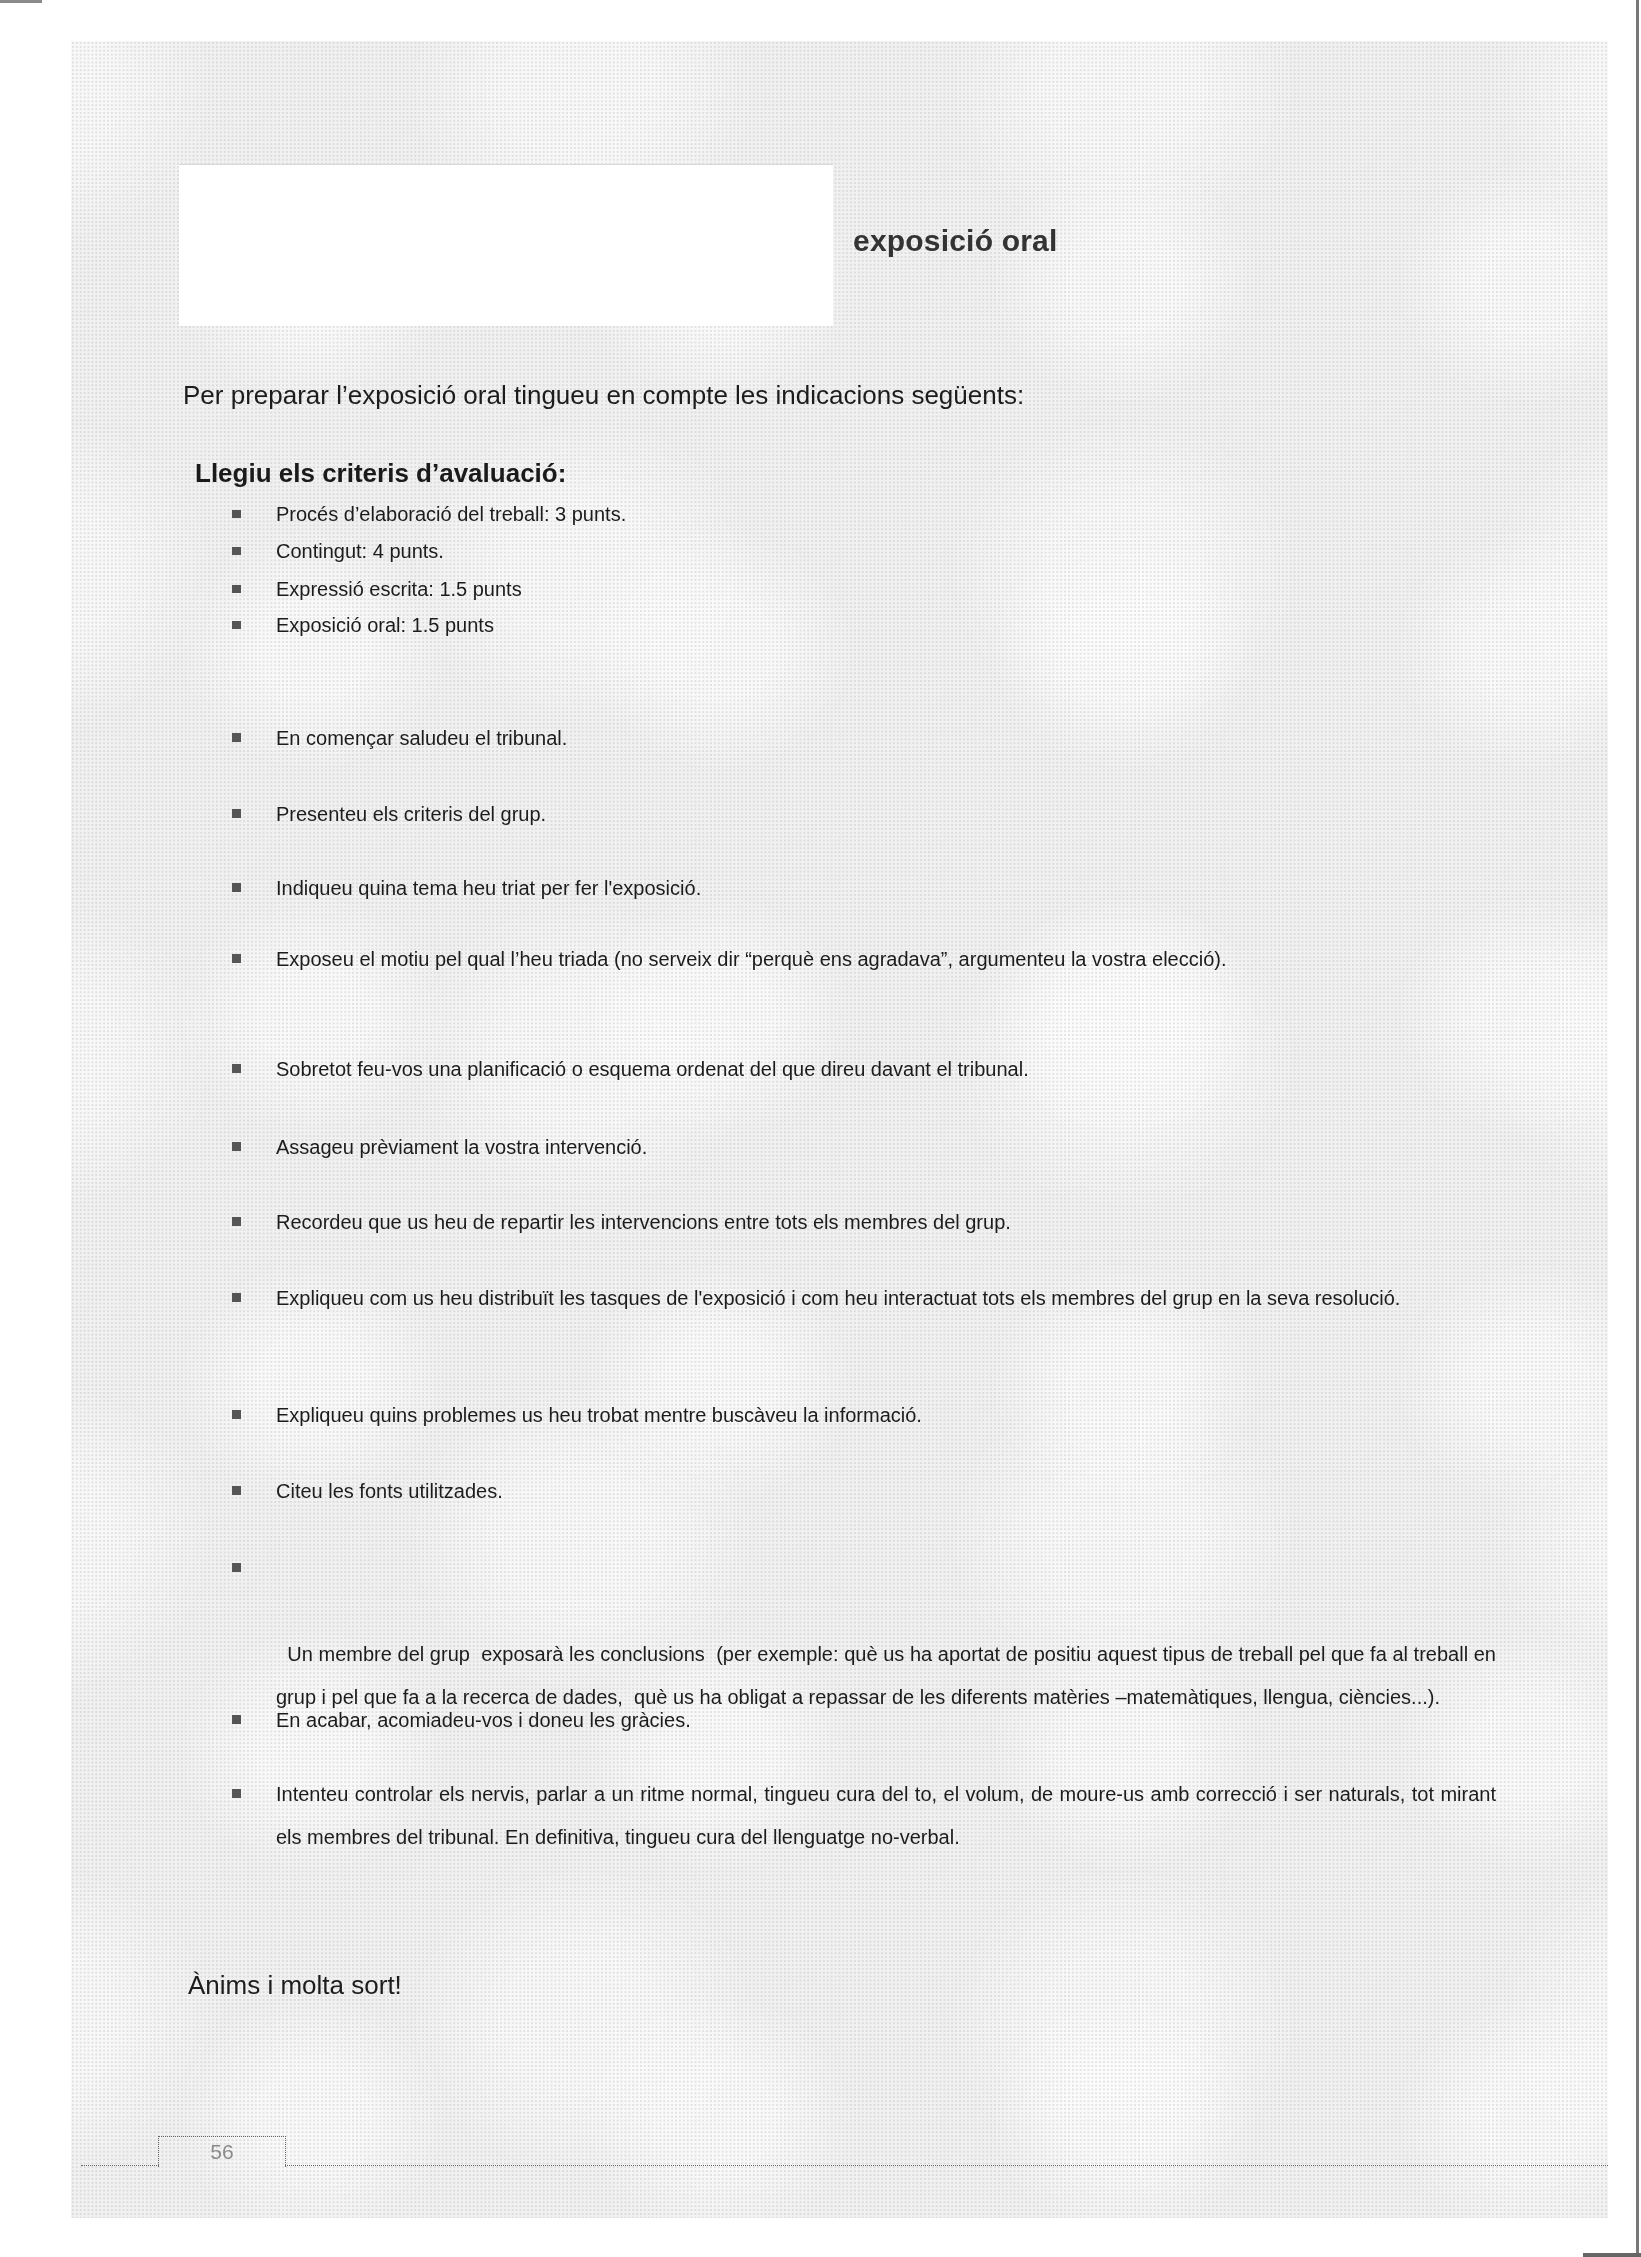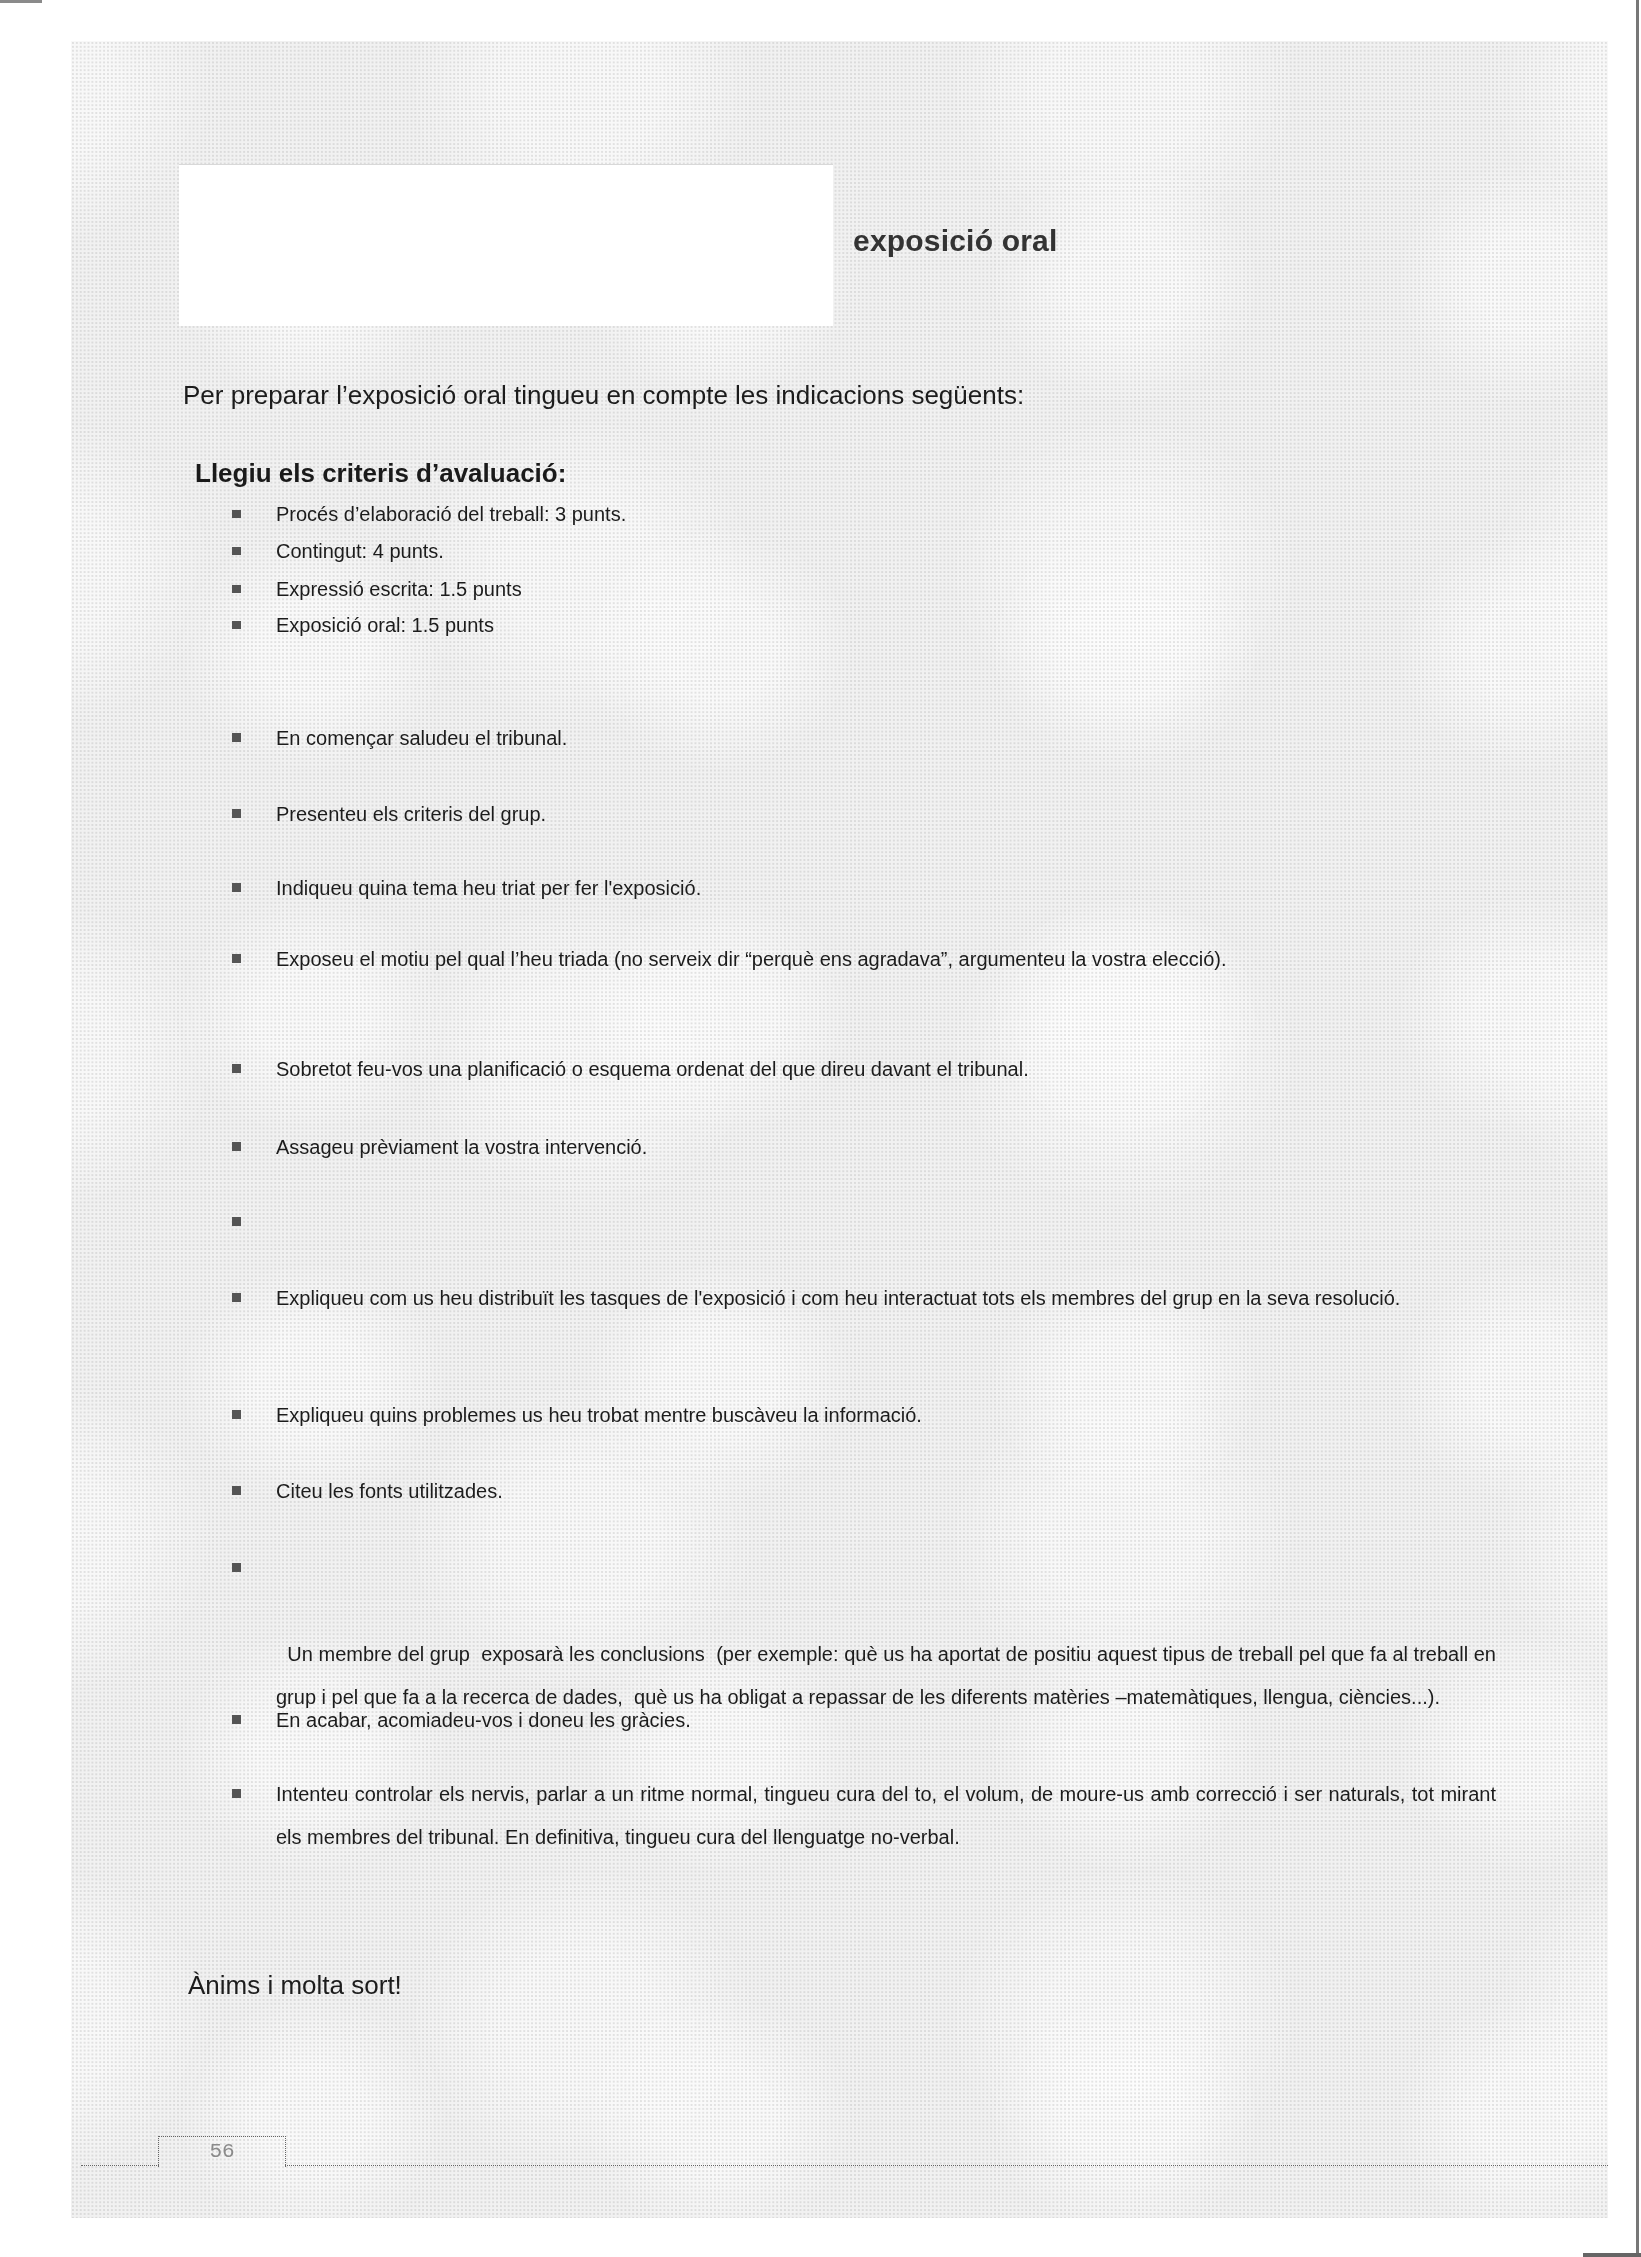--- a/index.html
+++ b/index.html
@@ -130,6 +130,7 @@
 </div>
 <div class="item single" style="top:1201px">
   <span class="bullet"></span>
+  <span>Recordeu que us heu de repartir les intervencions entre tots els membres del grup.</span>
 </div>
 <div class="item" style="top:1277px">
   <span class="bullet"></span>

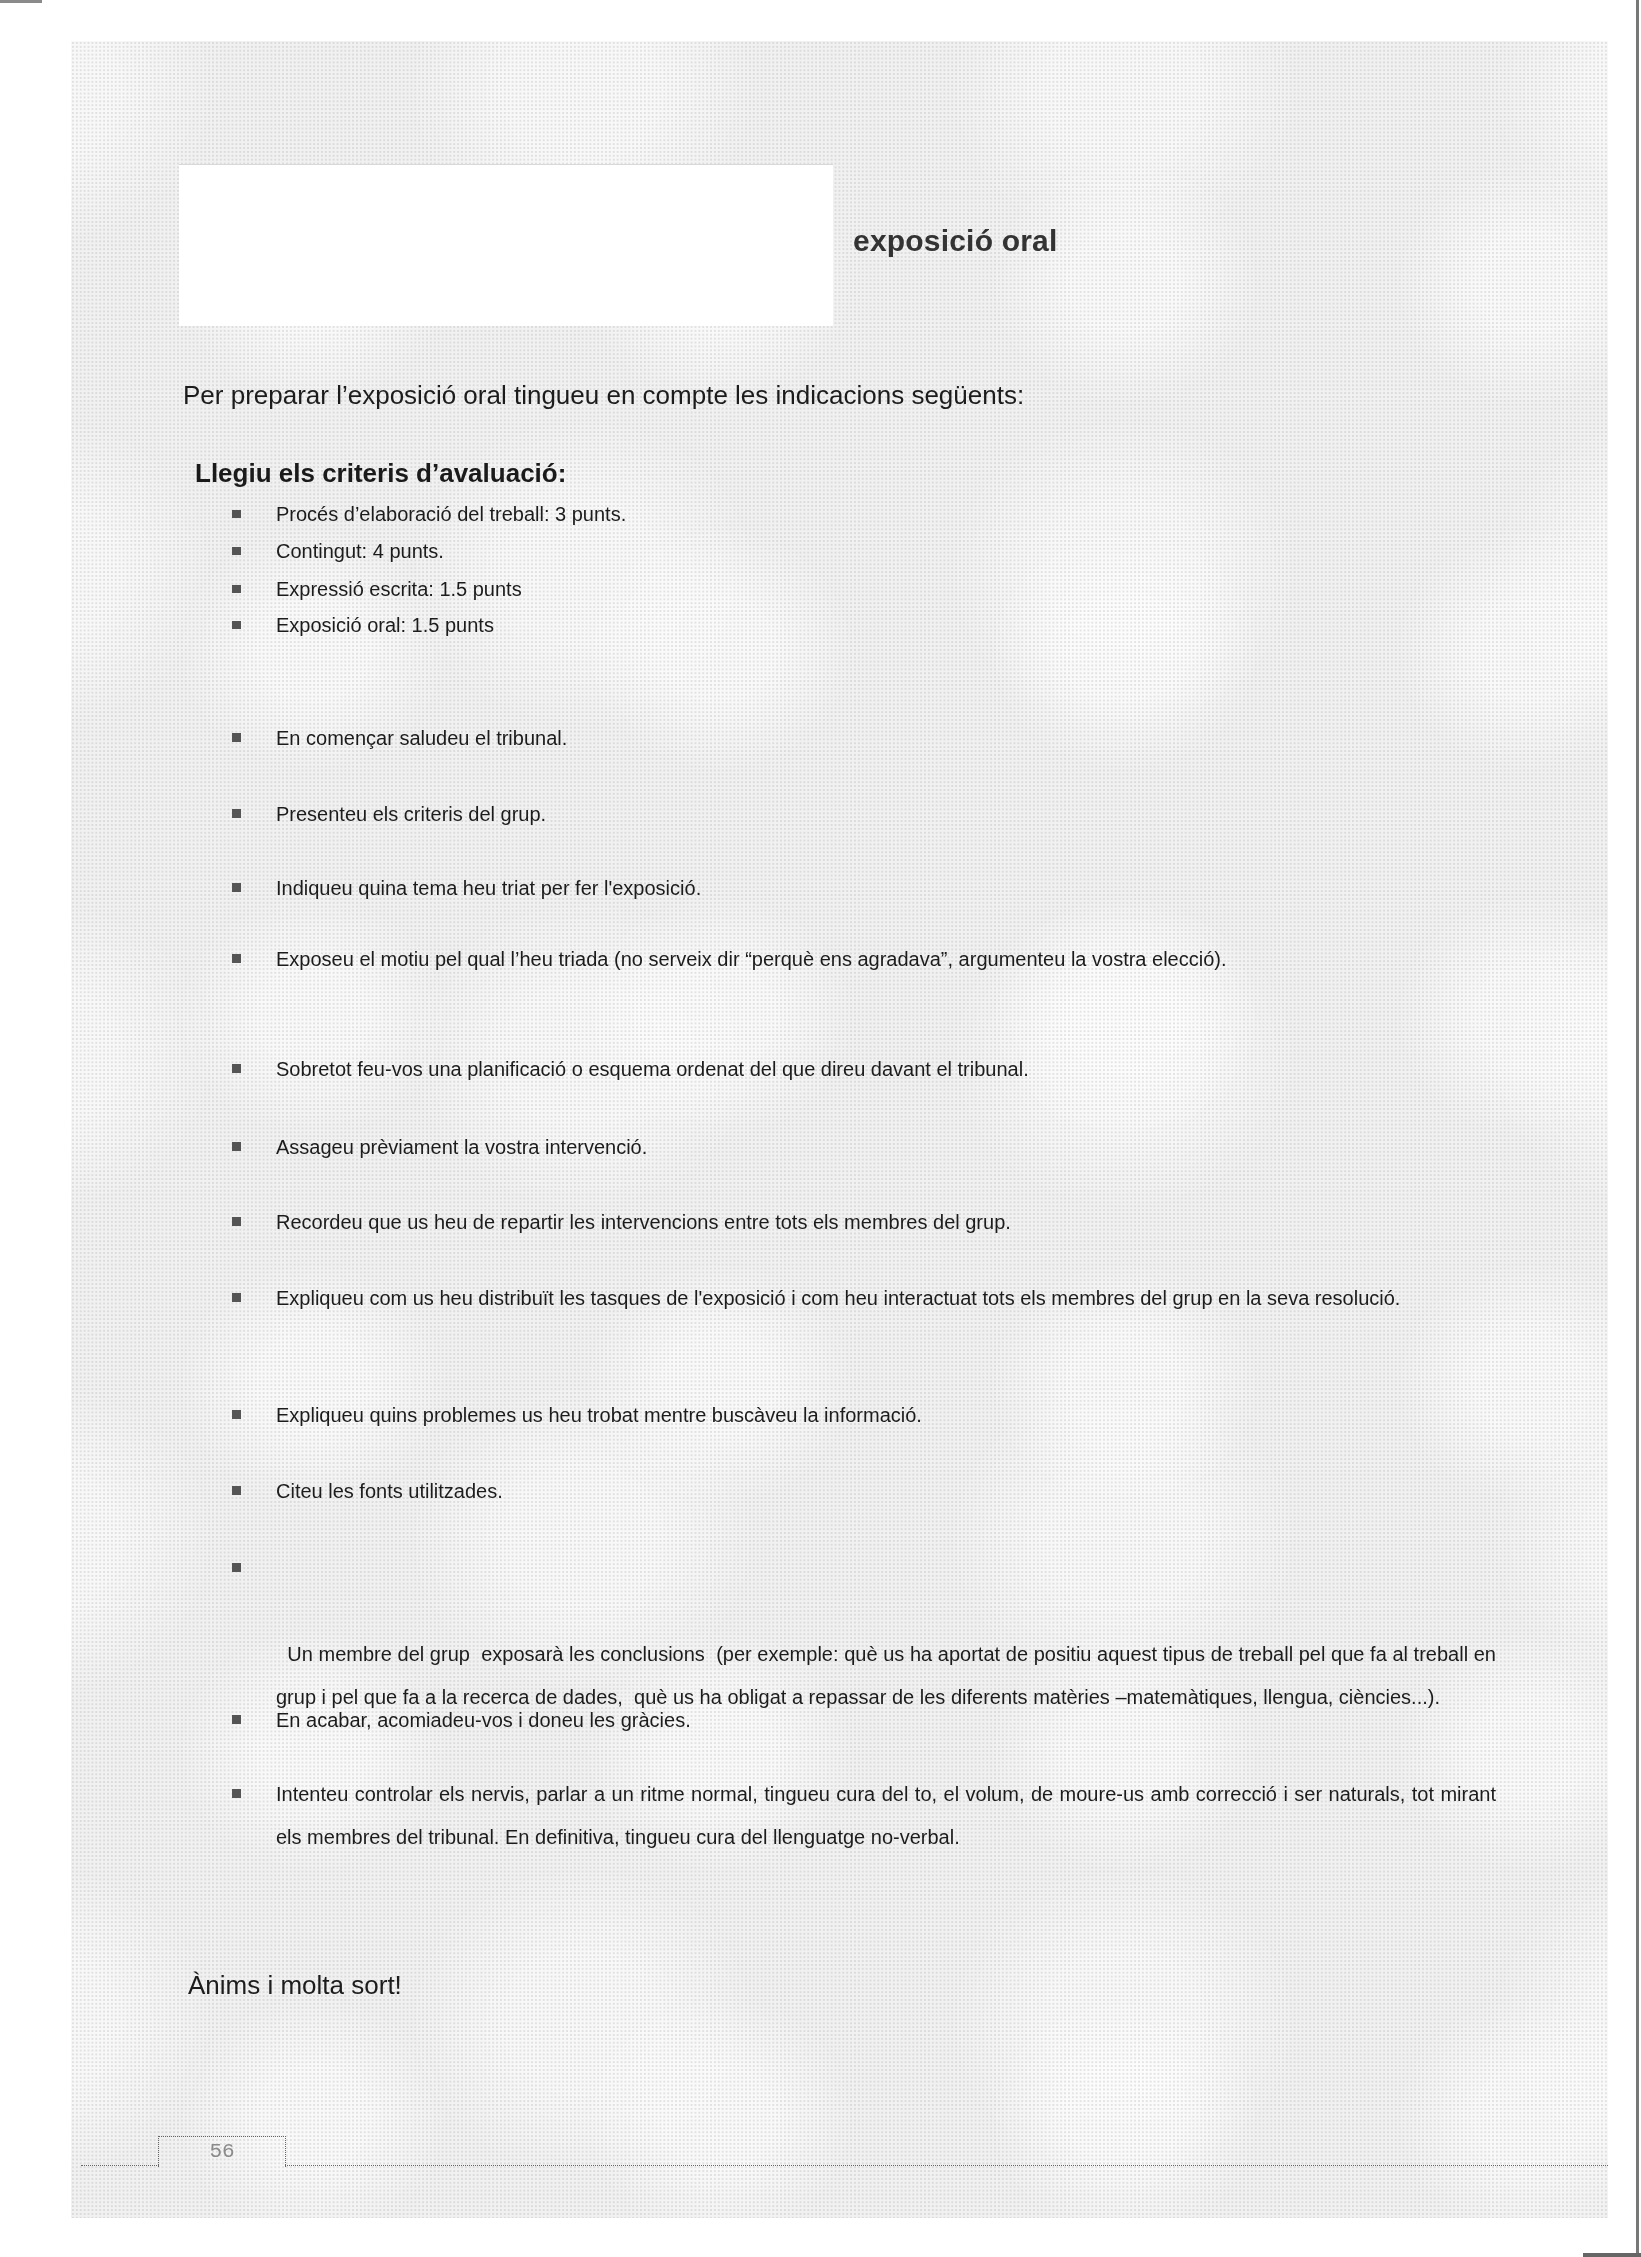--- a/index.html
+++ b/index.html
@@ -69,7 +69,7 @@
   }
   .page-number {
     position: absolute; left: 0; top: 2.9px; width: 126px; text-align: center;
-    font-family: Liberation Mono, monospace; font-size: 21px; color: #8a8a8a;
+    font-family: Liberation Sans, sans-serif; font-size: 21px; color: #8a8a8a;
   }
 </style>
 </head>

